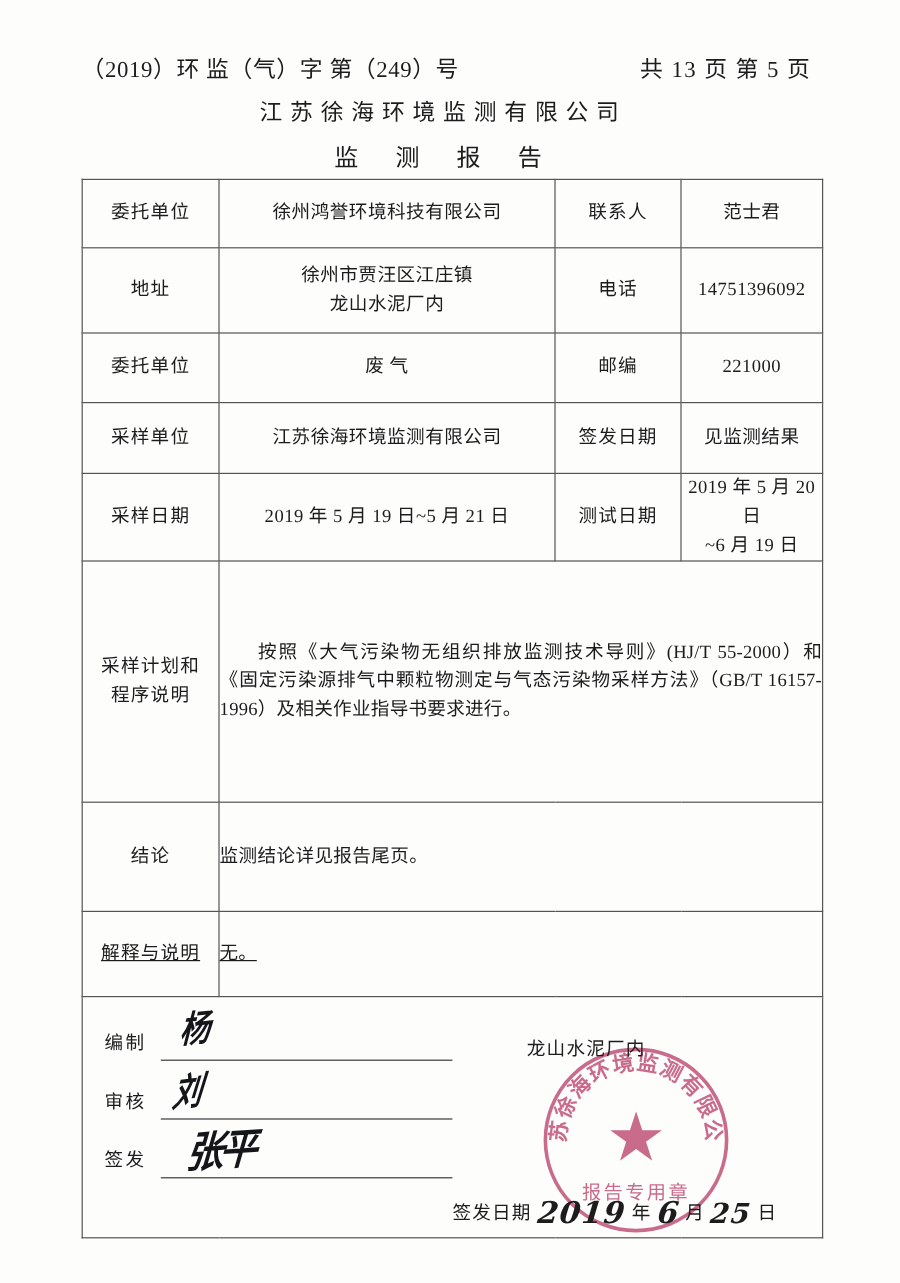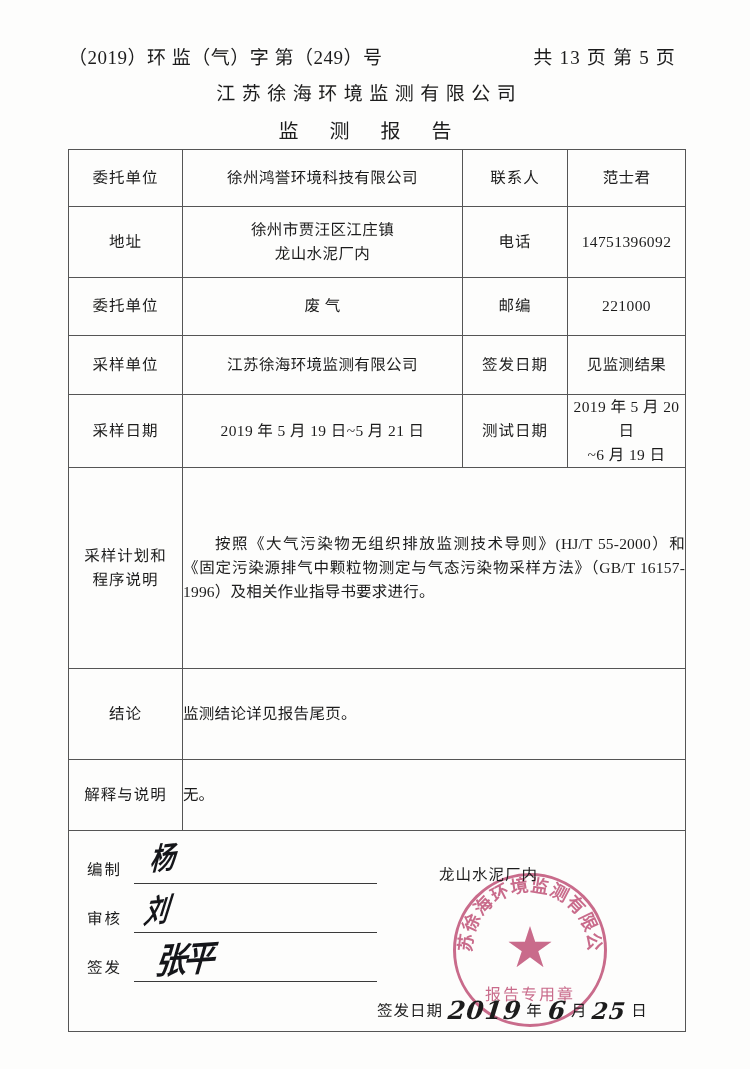--- a/index.html
+++ b/index.html
@@ -99,7 +99,7 @@
   .r-h5 td { height: 62px; }
   .r-plan td { height: 200px; }
   .r-concl td { height: 90px; }
-  .r-expl td { height: 70px; }
+  .r-expl td { height: 70px; text-decoration: underline; }
   .r-sign td { height: 200px; }
 
   .two-line { line-height: 1.65; }

